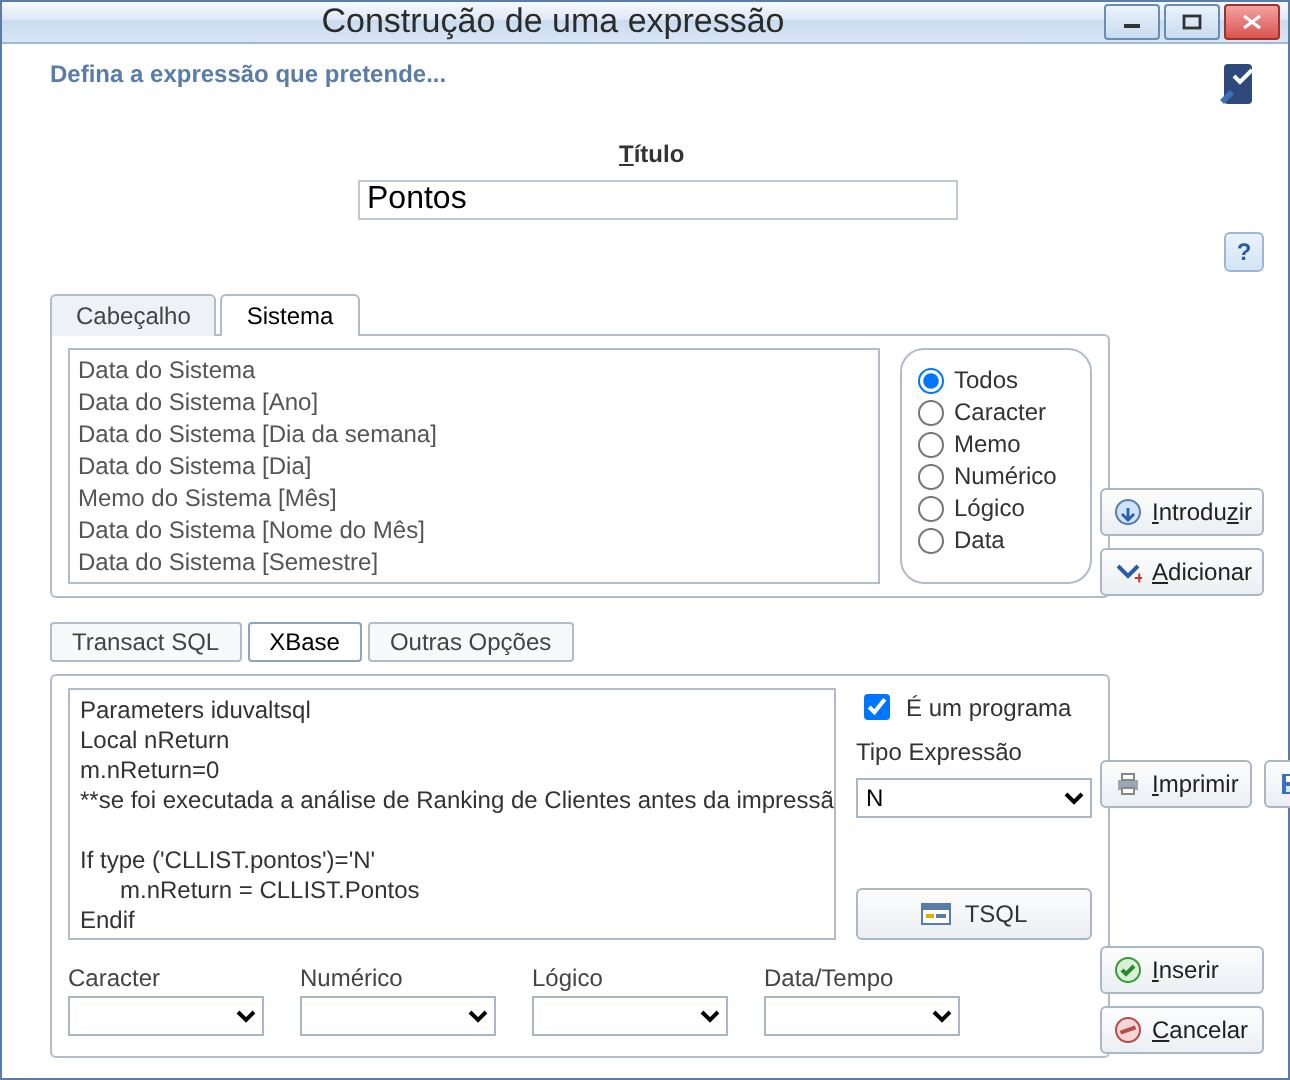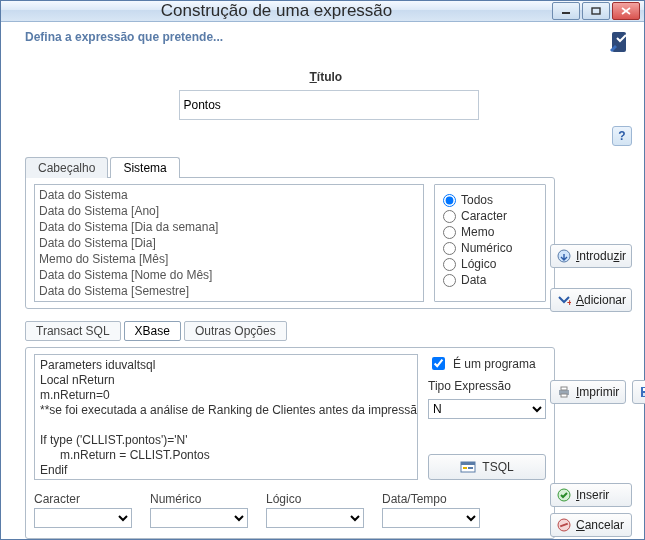--- a/index.html
+++ b/index.html
@@ -62,10 +62,10 @@
   .title-label { font-weight: bold; width: 38px; }
   .title-label u { text-decoration: underline; }
   .title-input {
-    width: 300px; height: 30px;
+    width: 300px; height: 20px;
     border: 1px solid #bfcad6;
     padding: 1px 4px;
-    font-family: inherit; font-size: 12px;
+    font-family: inherit; font-size: 16px;
   }
   .help-btn {
     width: 20px; height: 20px;

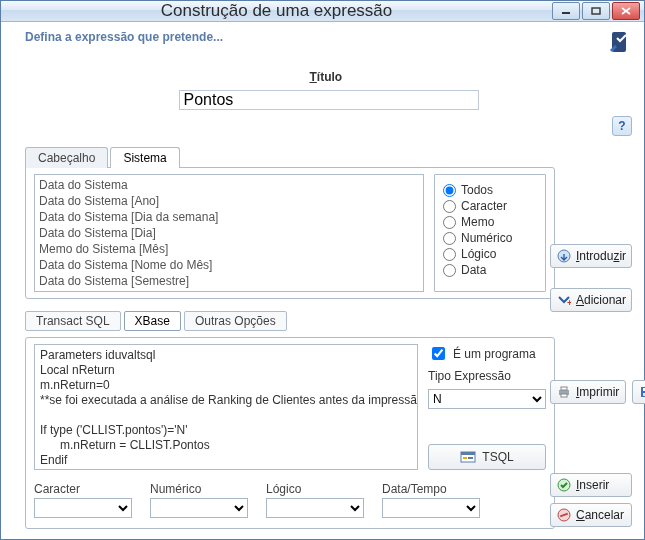--- a/index.html
+++ b/index.html
@@ -114,9 +114,9 @@
   }
   .listbox div { line-height: 16px; white-space: nowrap; }
   .radio-group {
-    width: 112px;
-    border: 1px solid #b0bcc9;
-    border-radius: 1px;
+    width: 96px;
+    border: 1px solid #b0bcc9;
+    border-radius: 12px;
     padding: 6px 8px;
     margin-top: 0;
   }

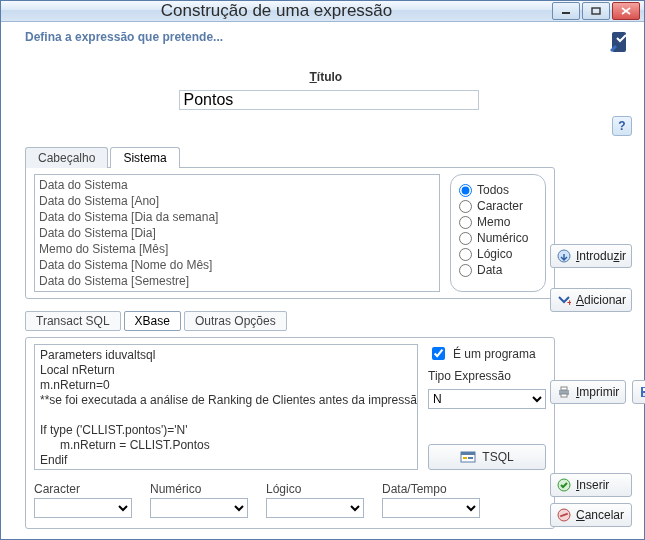--- a/index.html
+++ b/index.html
@@ -127,7 +127,7 @@
     right: 12px;
     top: 222px;
     width: 82px;
-    display: flex; flex-direction: column; gap: 20px;
+    display: flex; flex-direction: column; gap: 6px;
   }
   .right-buttons2 {
     position: absolute;

